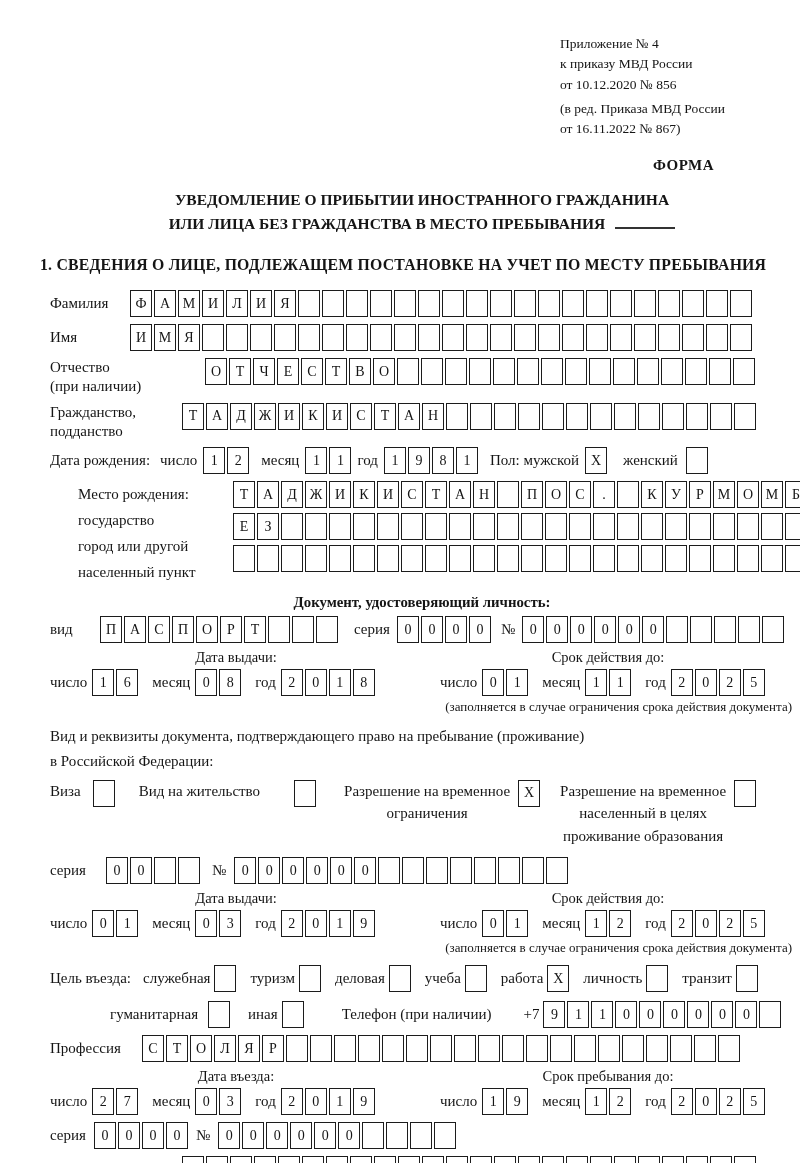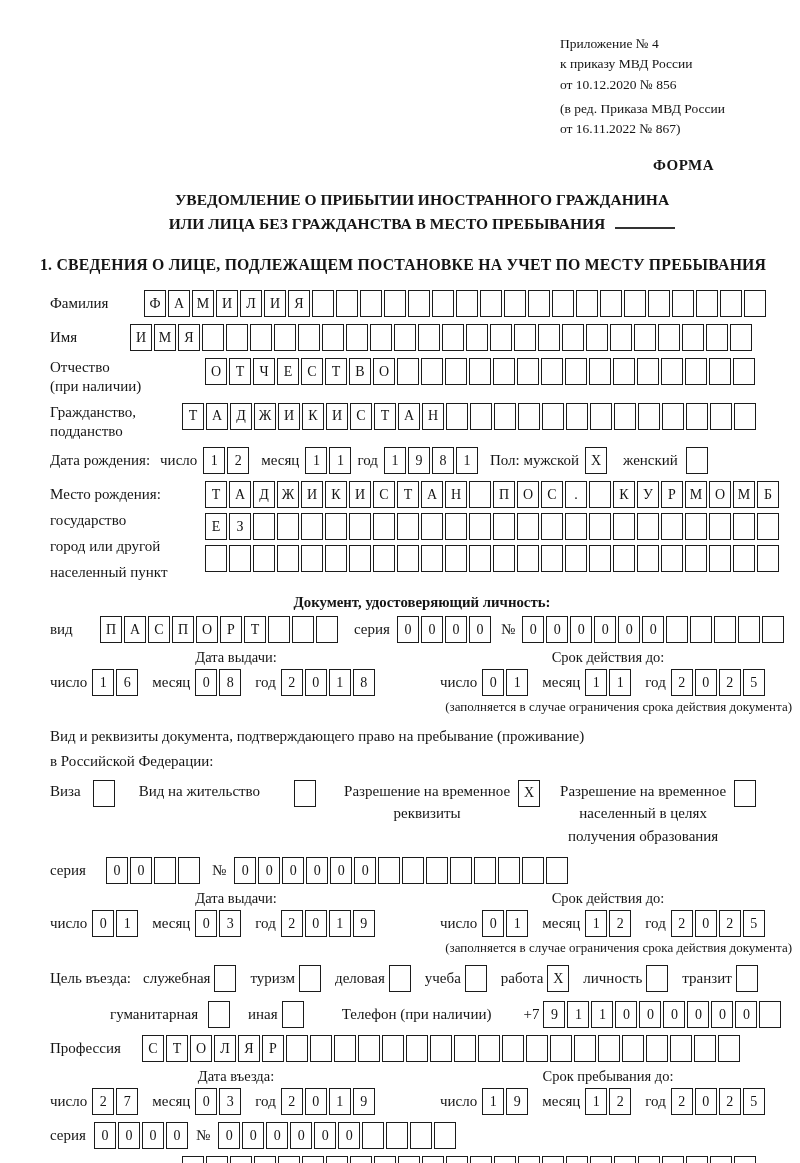--- a/index.html
+++ b/index.html
@@ -65,7 +65,7 @@
 
   <div class="sec-h">1. СВЕДЕНИЯ О ЛИЦЕ, ПОДЛЕЖАЩЕМ ПОСТАНОВКЕ НА УЧЕТ ПО МЕСТУ ПРЕБЫВАНИЯ</div>
 
-  <div class="rowc" style="margin-top:16px;gap:14px;">
+  <div class="rowc" style="margin-top:16px;">
     <span class="lbl w80">Фамилия</span>
     <span class="cells">
         <span class="cell">Ф</span>

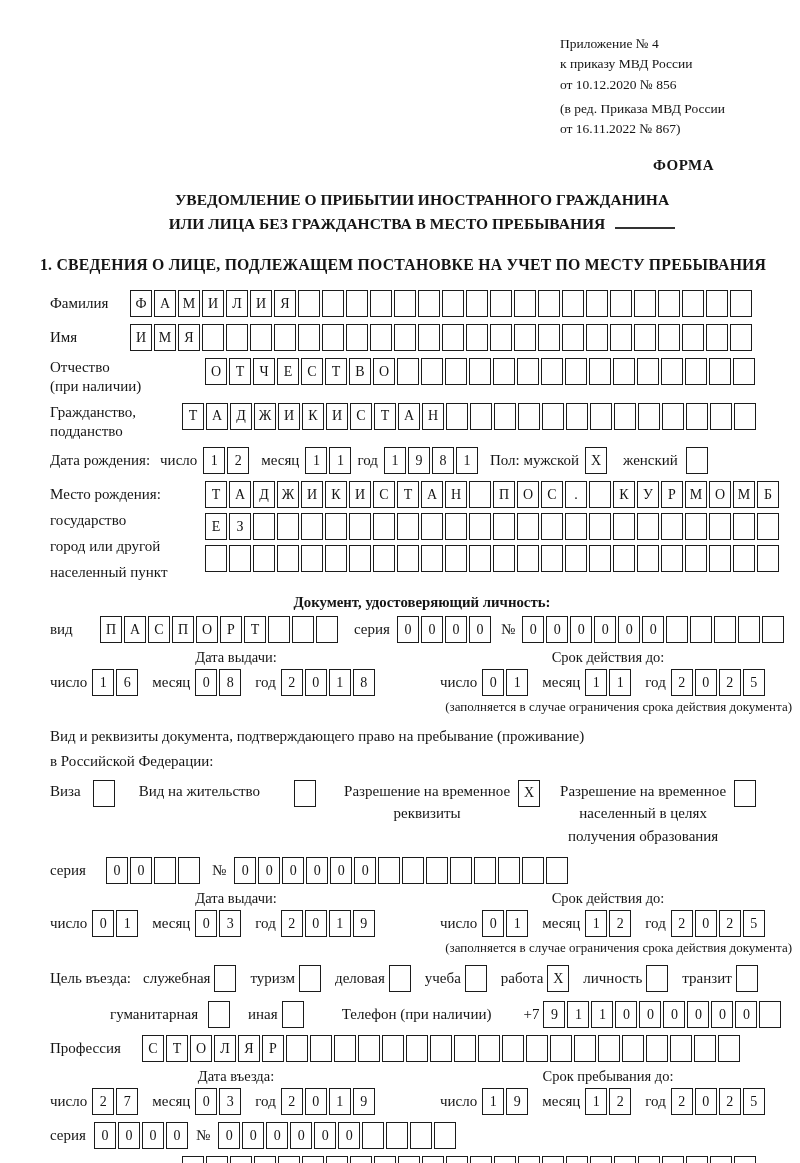--- a/index.html
+++ b/index.html
@@ -224,7 +224,7 @@
   </div>
 
   <div class="row">
-    <span class="lbl w155" style="line-height:26px;">
+    <span class="lbl w155" style="line-height:26px;margin-left:28px;">
       <span>Место рождения:</span><br>
       <span>государство</span><br>
       <span>город или другой</span><br>

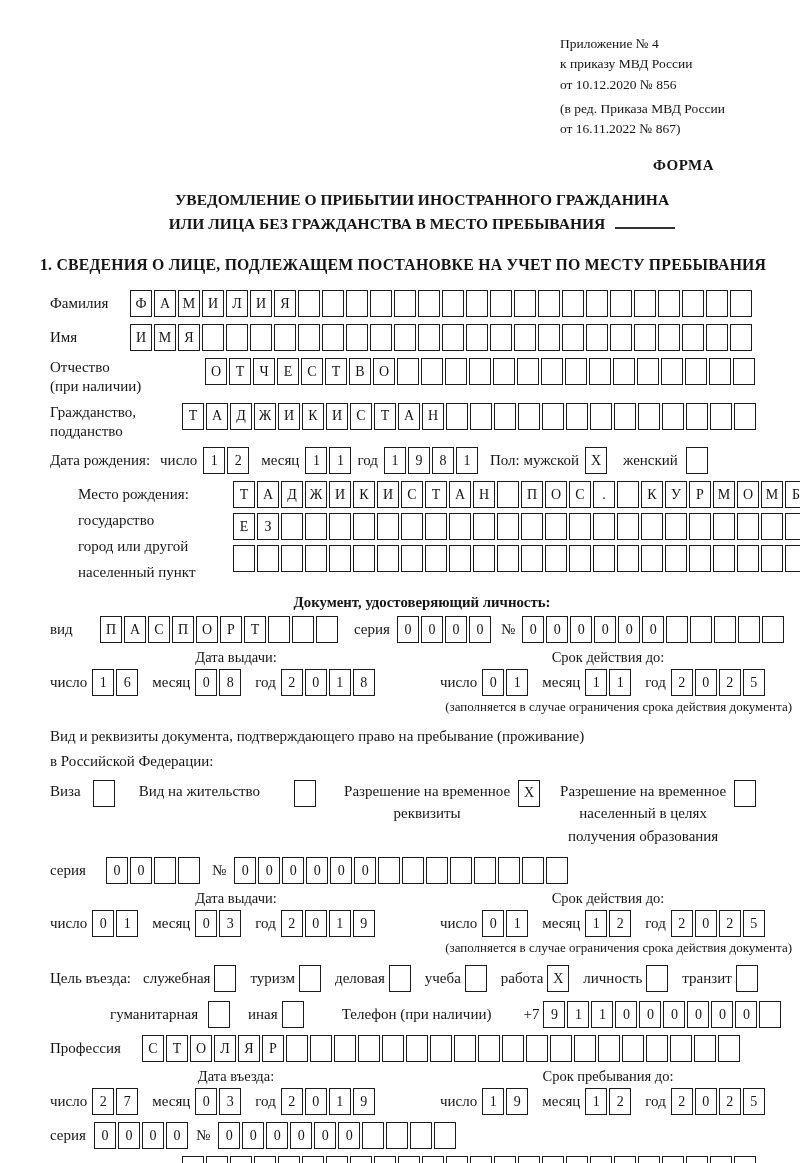--- a/index.html
+++ b/index.html
@@ -415,7 +415,7 @@
       </span>
     <div class="opt-txt" style="margin-left:26px;">
       <span>Разрешение на временное</span><br>
-      <span>реквизиты</span>
+      <span>ограничения</span>
     </div>
     <span class="cells">
         <span class="cell">X</span>

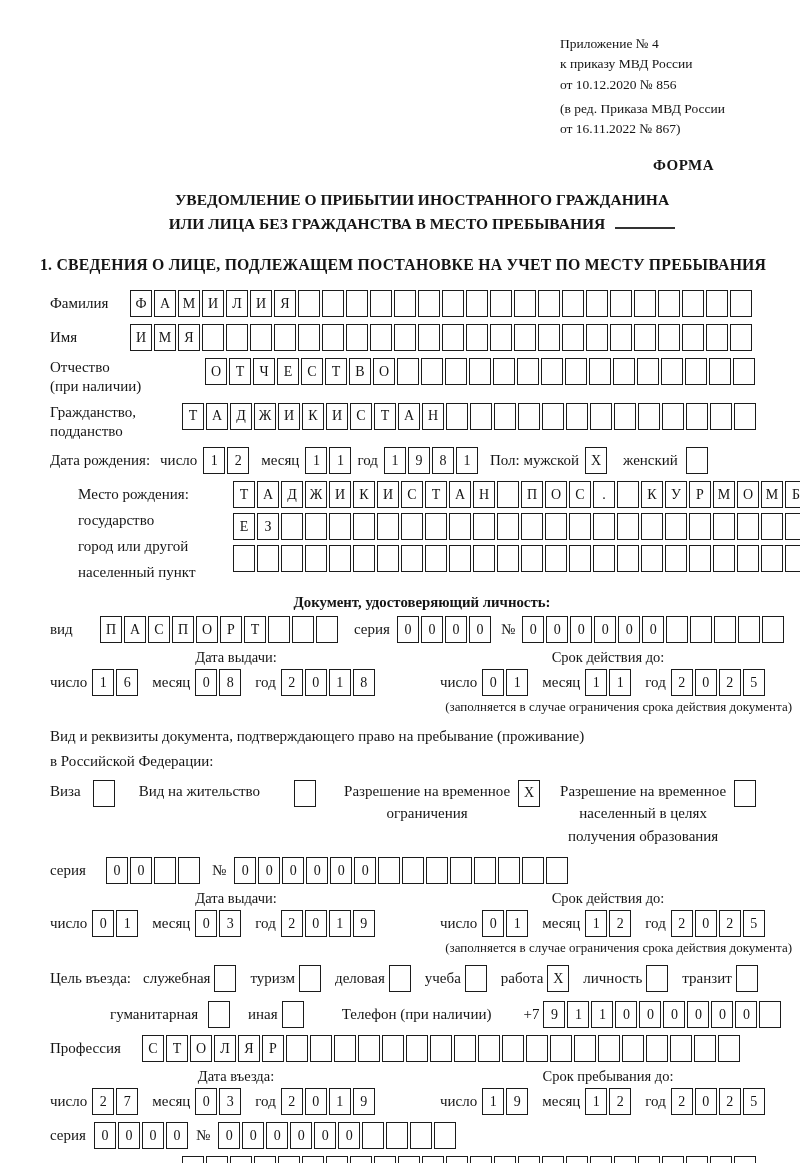--- a/index.html
+++ b/index.html
@@ -423,7 +423,7 @@
     <div class="opt-txt" style="margin-left:18px;">
       <span>Разрешение на временное</span><br>
       <span>населенный в целях</span><br>
-      <span>получения образования</span>
+      <span>проживание образования</span>
     </div>
     <span class="cells">
         <span class="cell"></span>

